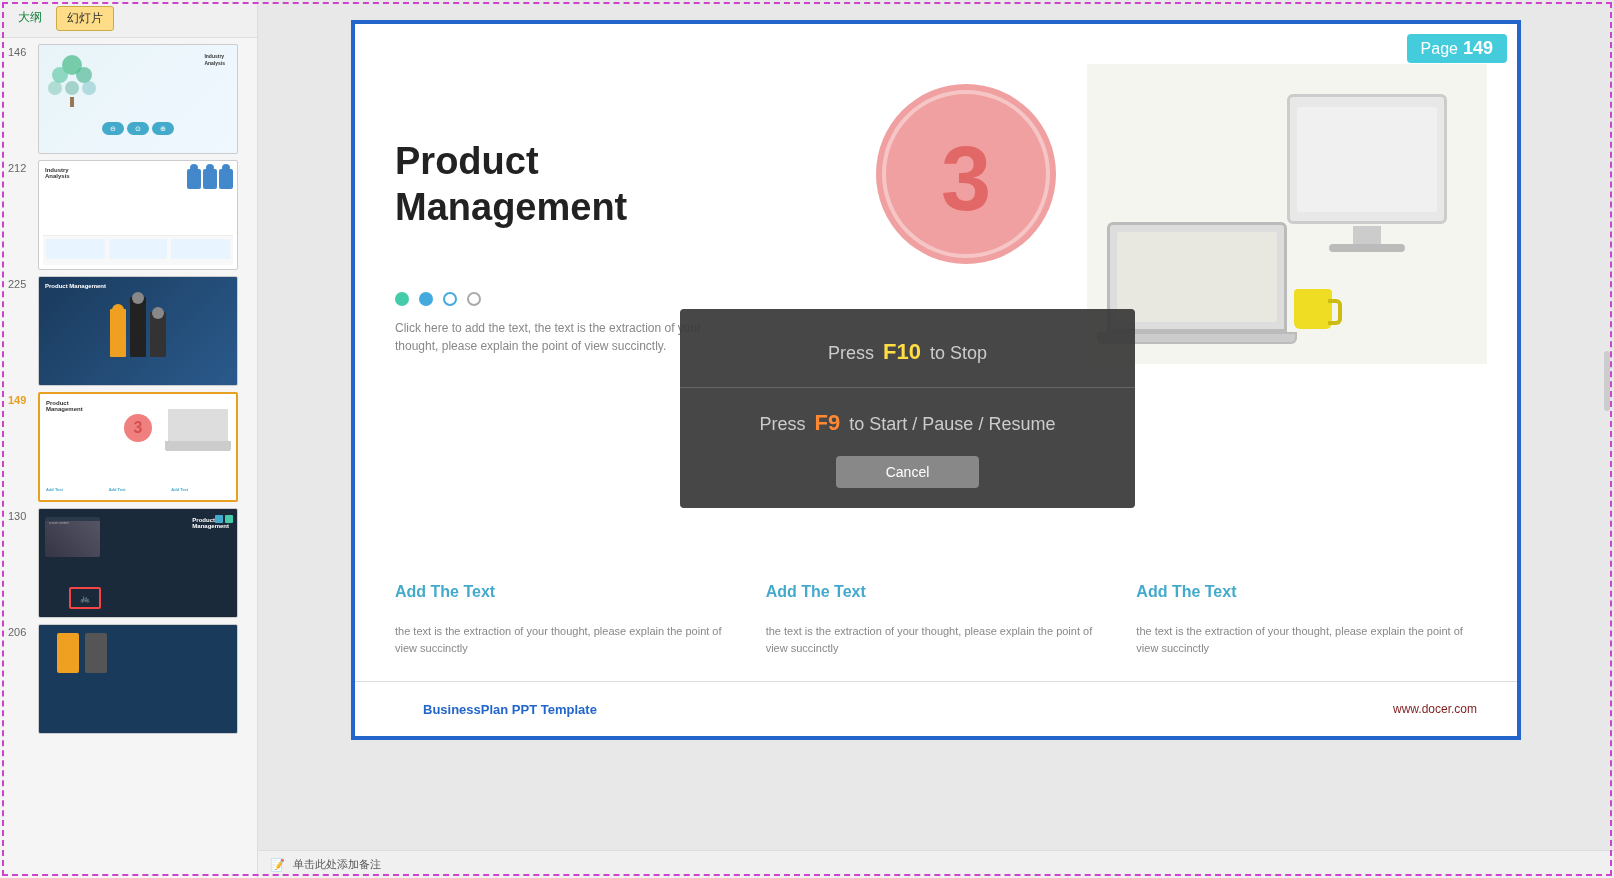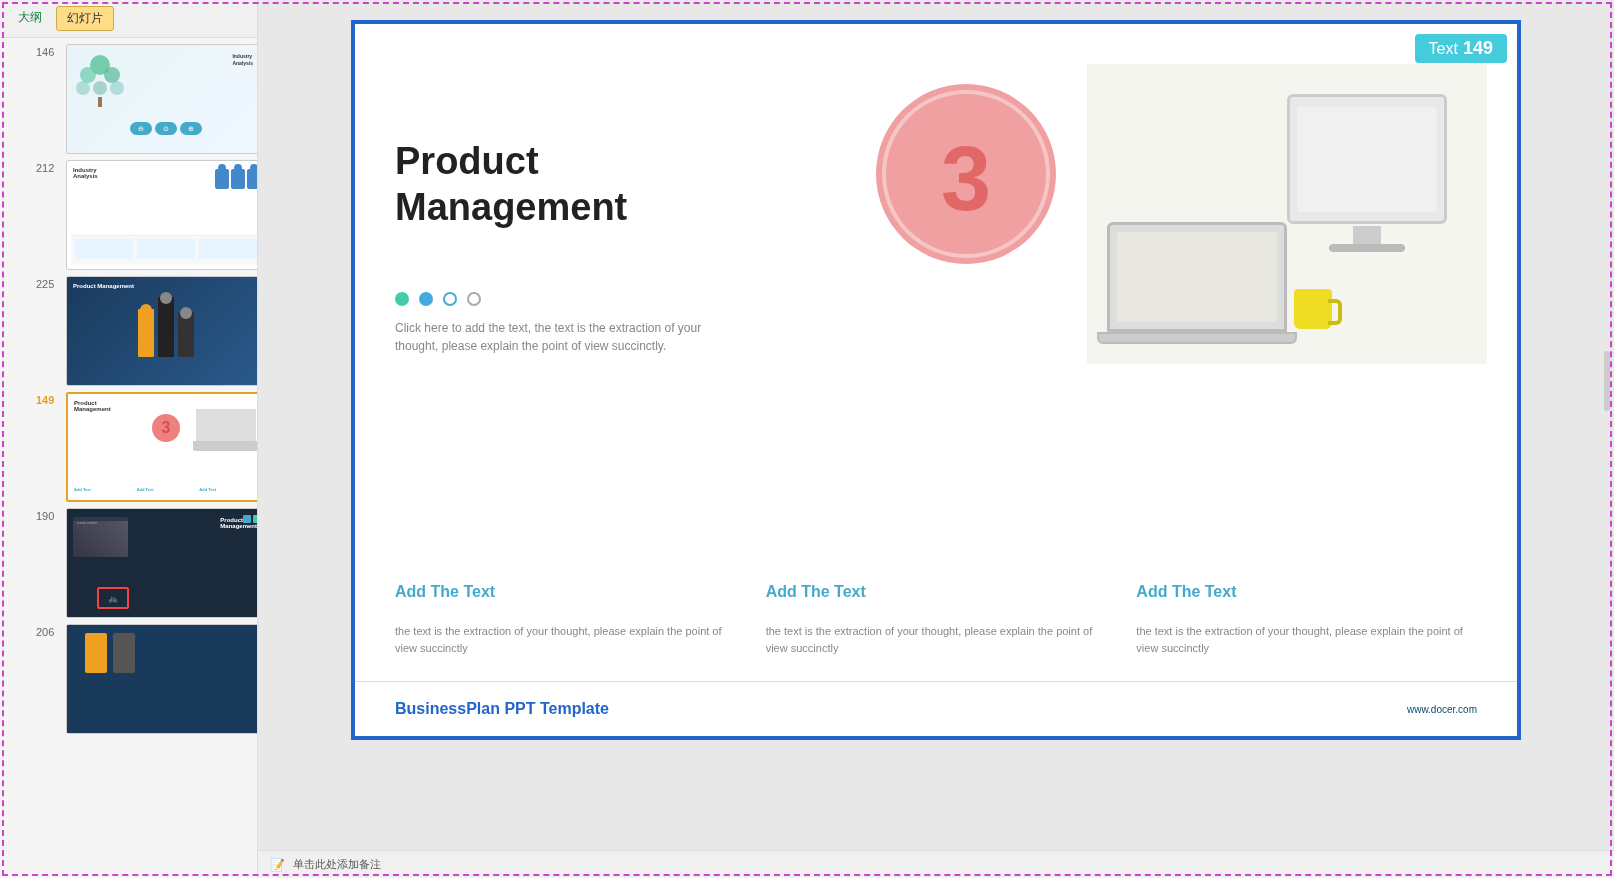--- a/index.html
+++ b/index.html
@@ -63,7 +63,6 @@
       flex: 1;
       overflow-y: auto;
       padding: 6px 8px;
-      margin-left: 28px;
     }
 
     .slide-item {

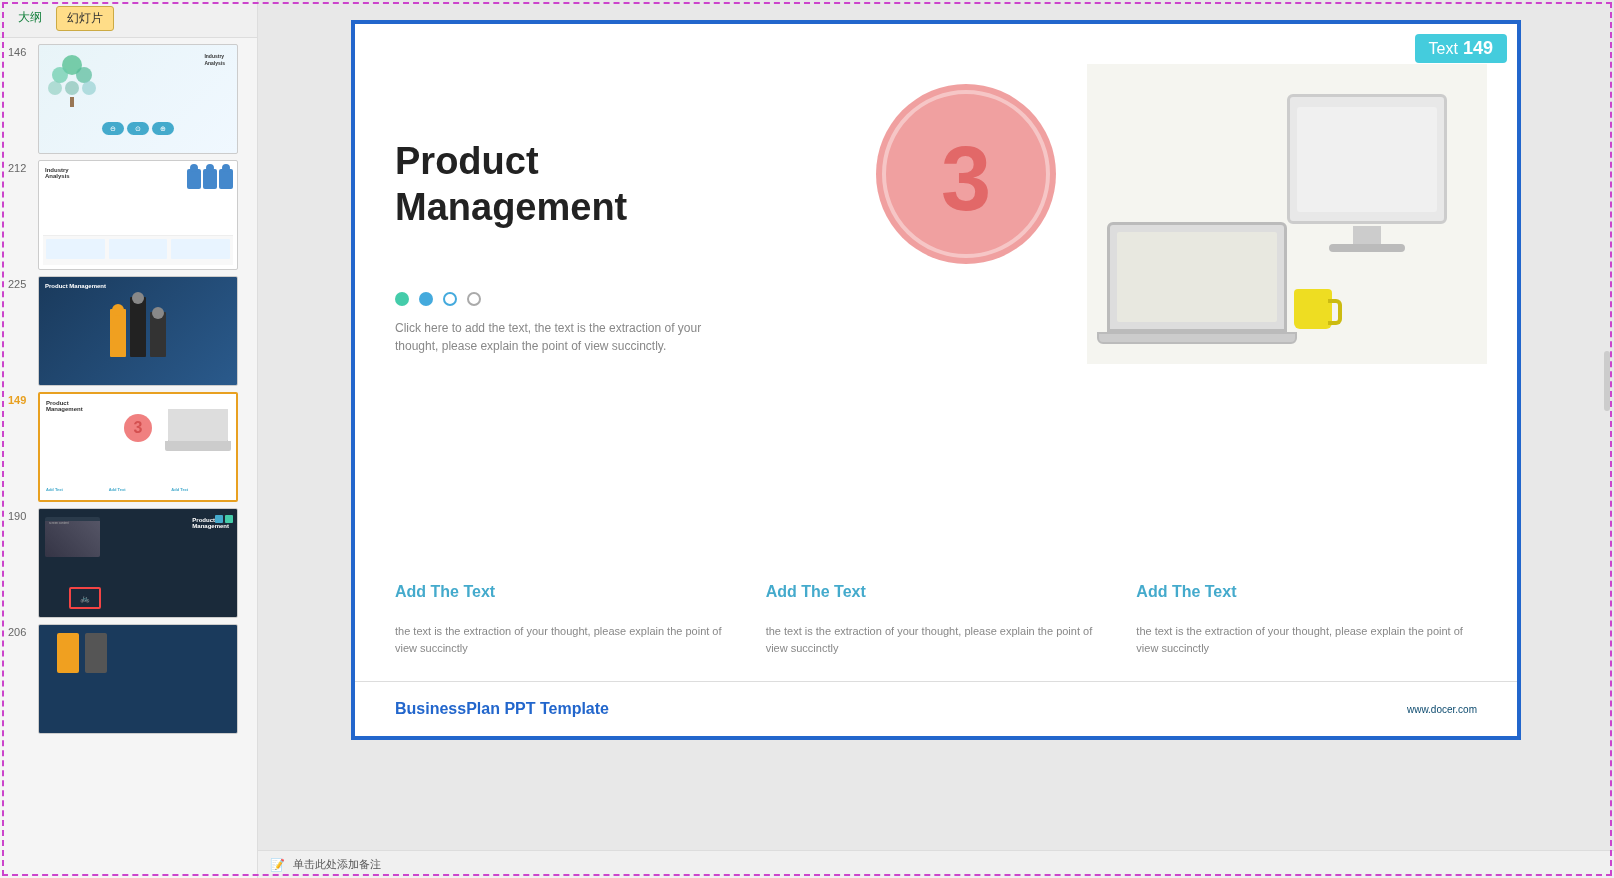--- a/index.html
+++ b/index.html
@@ -714,7 +714,7 @@
     <div class="slide-frame">
 
       <div class="page-badge">
-        <span class="page-word">Text</span>&nbsp;<span>149</span>
+        <span class="page-word">Page</span>&nbsp;<span>149</span>
       </div>
 
       <div class="slide-content">

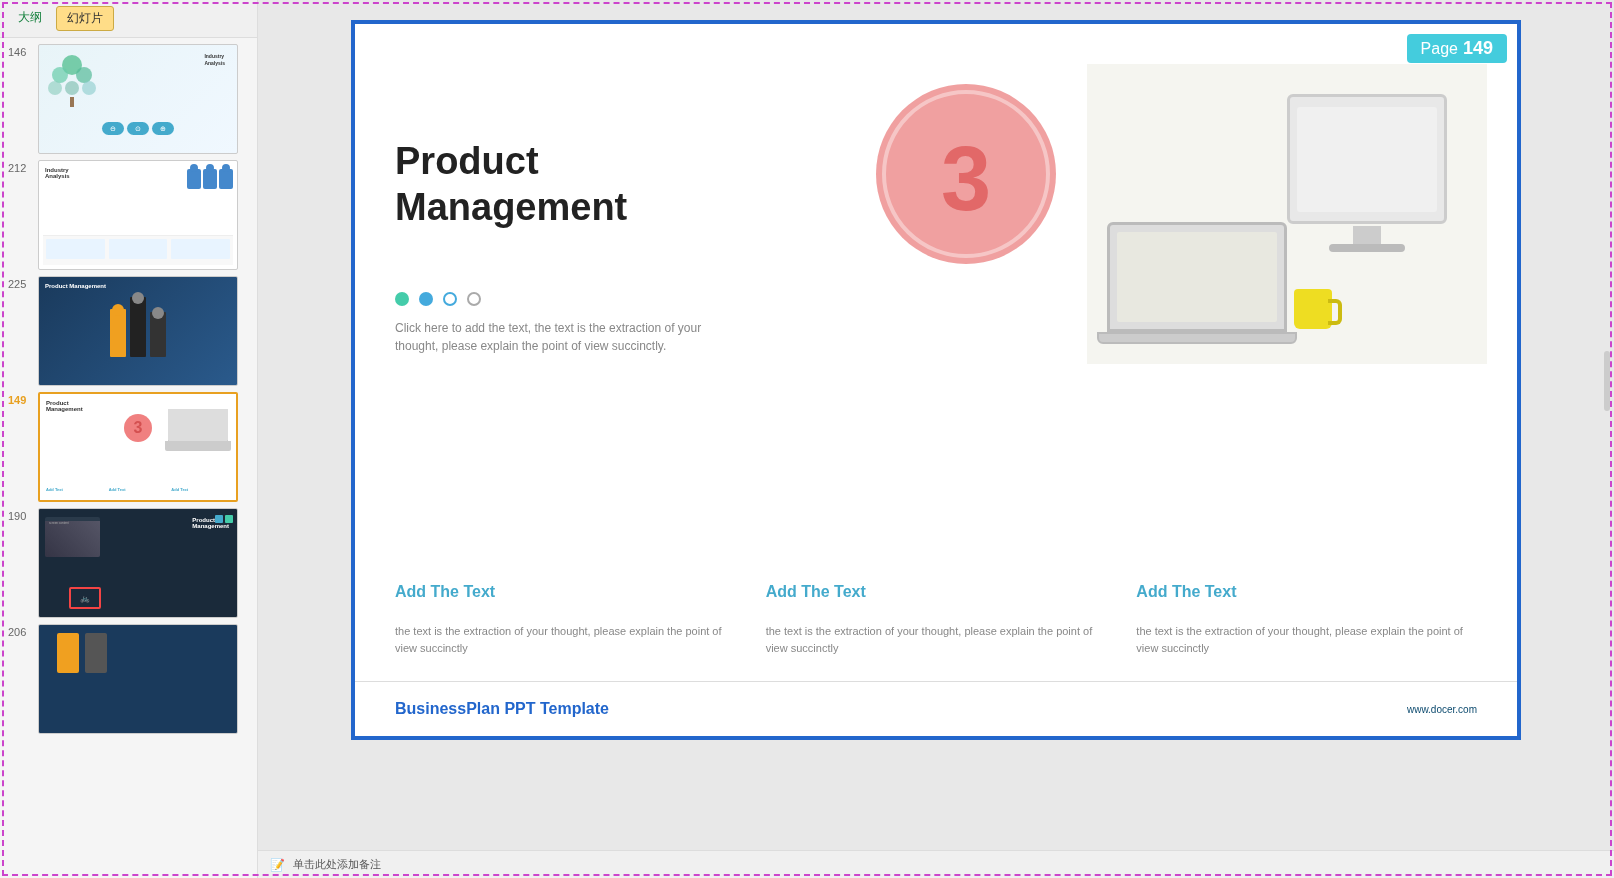--- a/index.html
+++ b/index.html
@@ -780,6 +780,20 @@
 
       </div>
 
+      <div class="modal-dialog">
+        <div class="modal-line">
+          <span>Press</span>
+          <span class="key-f10">F10</span>
+          <span>to Stop</span>
+        </div>
+        <div class="modal-divider"></div>
+        <div class="modal-line" style="margin-bottom:20px;">
+          <span>Press</span>
+          <span class="key-f9">F9</span>
+          <span>to Start / Pause / Resume</span>
+        </div>
+        <button class="modal-cancel-btn">Cancel</button>
+      </div>
 
     </div>
   </div>

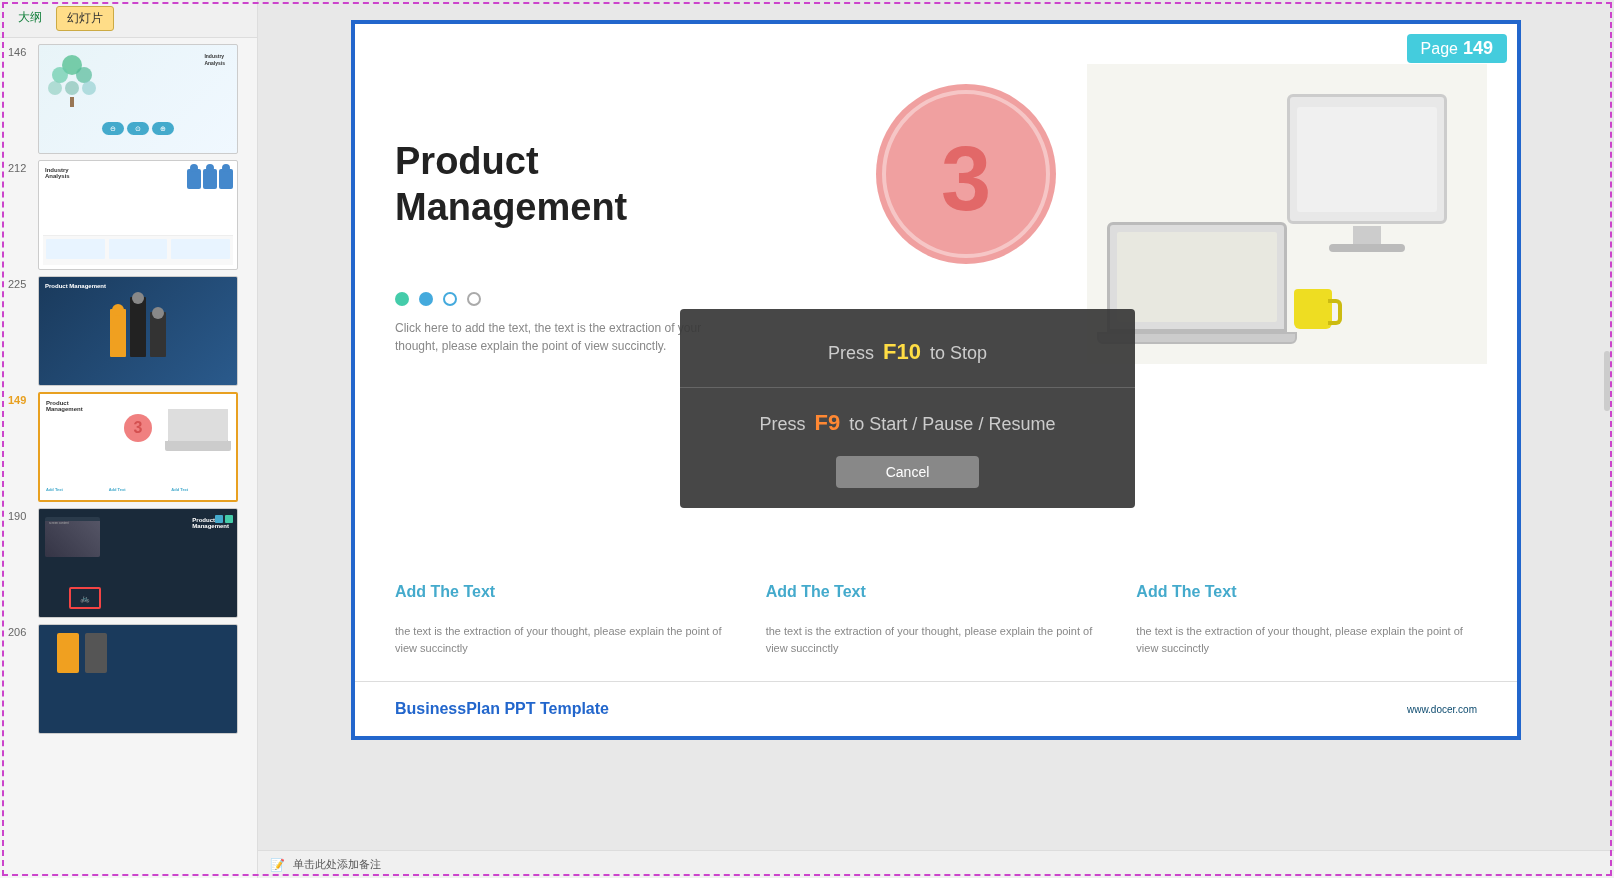--- a/index.html
+++ b/index.html
@@ -676,7 +676,7 @@
     </div>
 
     <div class="slide-item">
-      <div class="slide-number">190</div>
+      <div class="slide-number">130</div>
       <div class="slide-thumb">
         <div class="thumb-150-content">
           <div class="thumb-150-title">Product<br>Management</div>

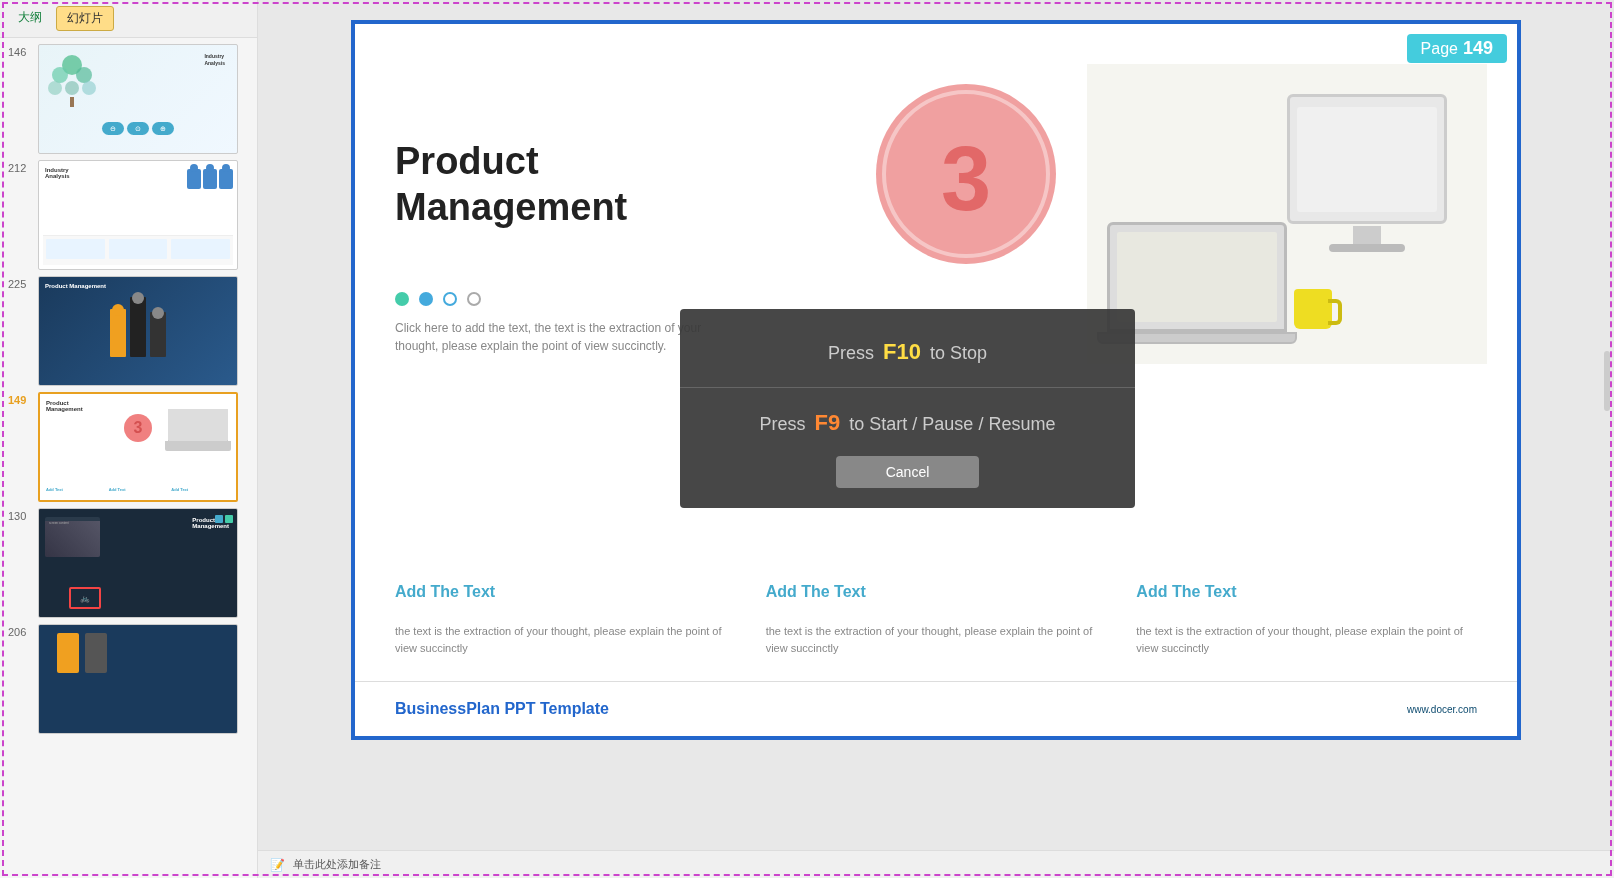--- a/index.html
+++ b/index.html
@@ -378,9 +378,10 @@
     }
 
     .footer-brand {
-      font-size: 16px;
+      font-size: 13px;
       font-weight: bold;
       color: #2266cc;
+      margin-left: 28px;
     }
 
     .footer-url {

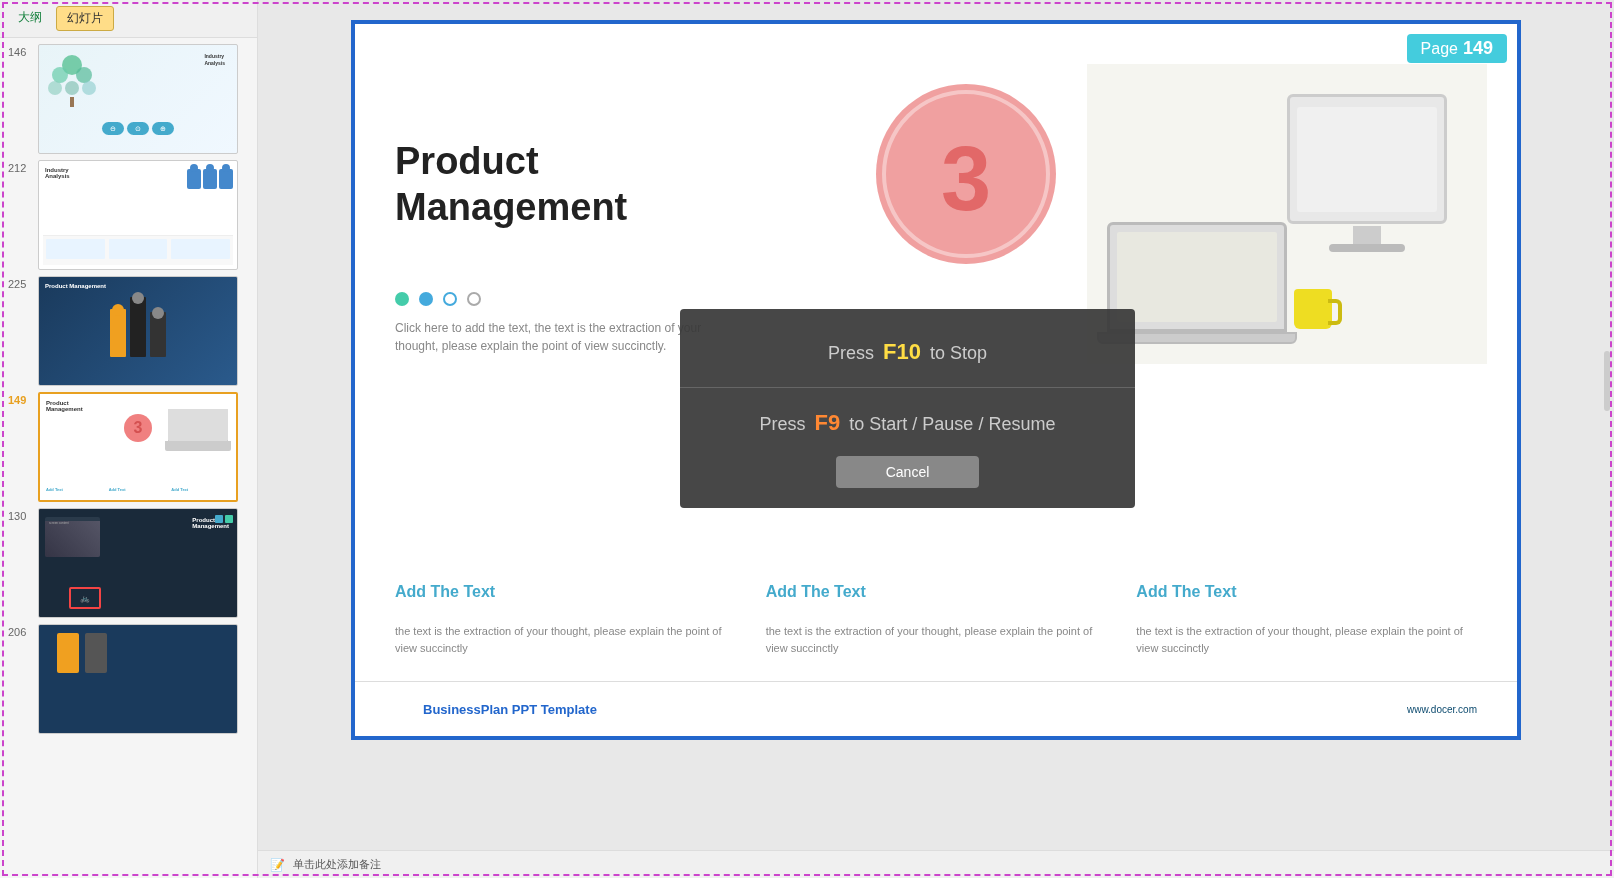--- a/index.html
+++ b/index.html
@@ -385,8 +385,8 @@
     }
 
     .footer-url {
-      font-size: 10px;
-      color: #0c4a6e;
+      font-size: 12px;
+      color: #7f1d1d;
     }
 
     

